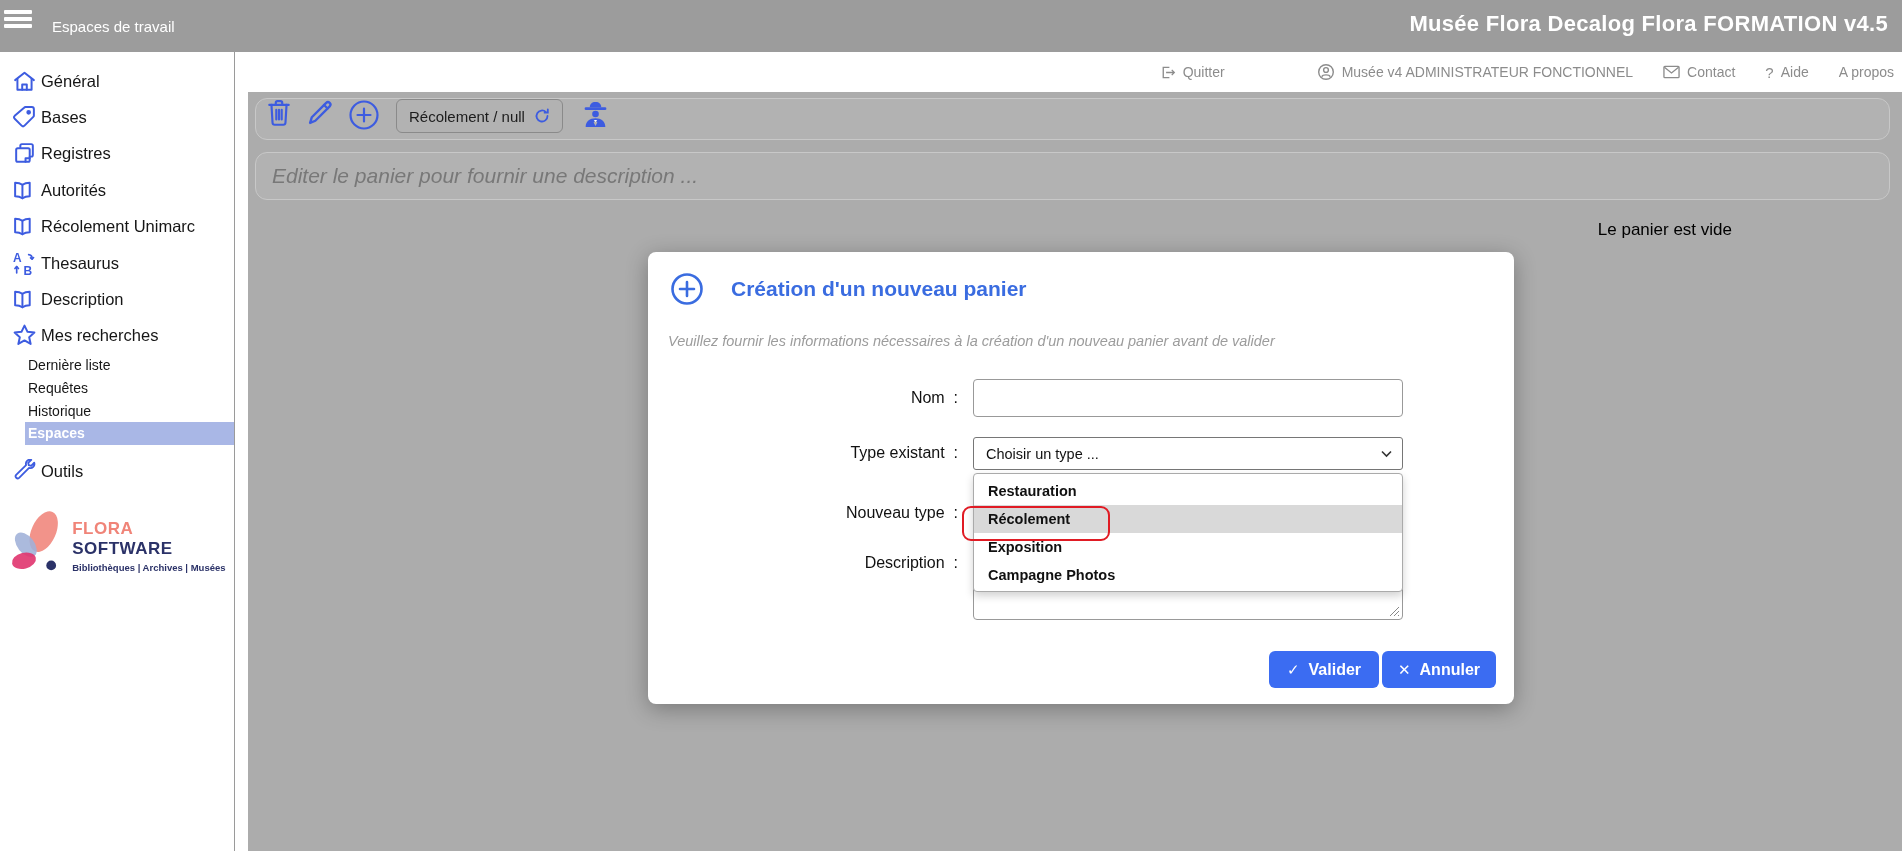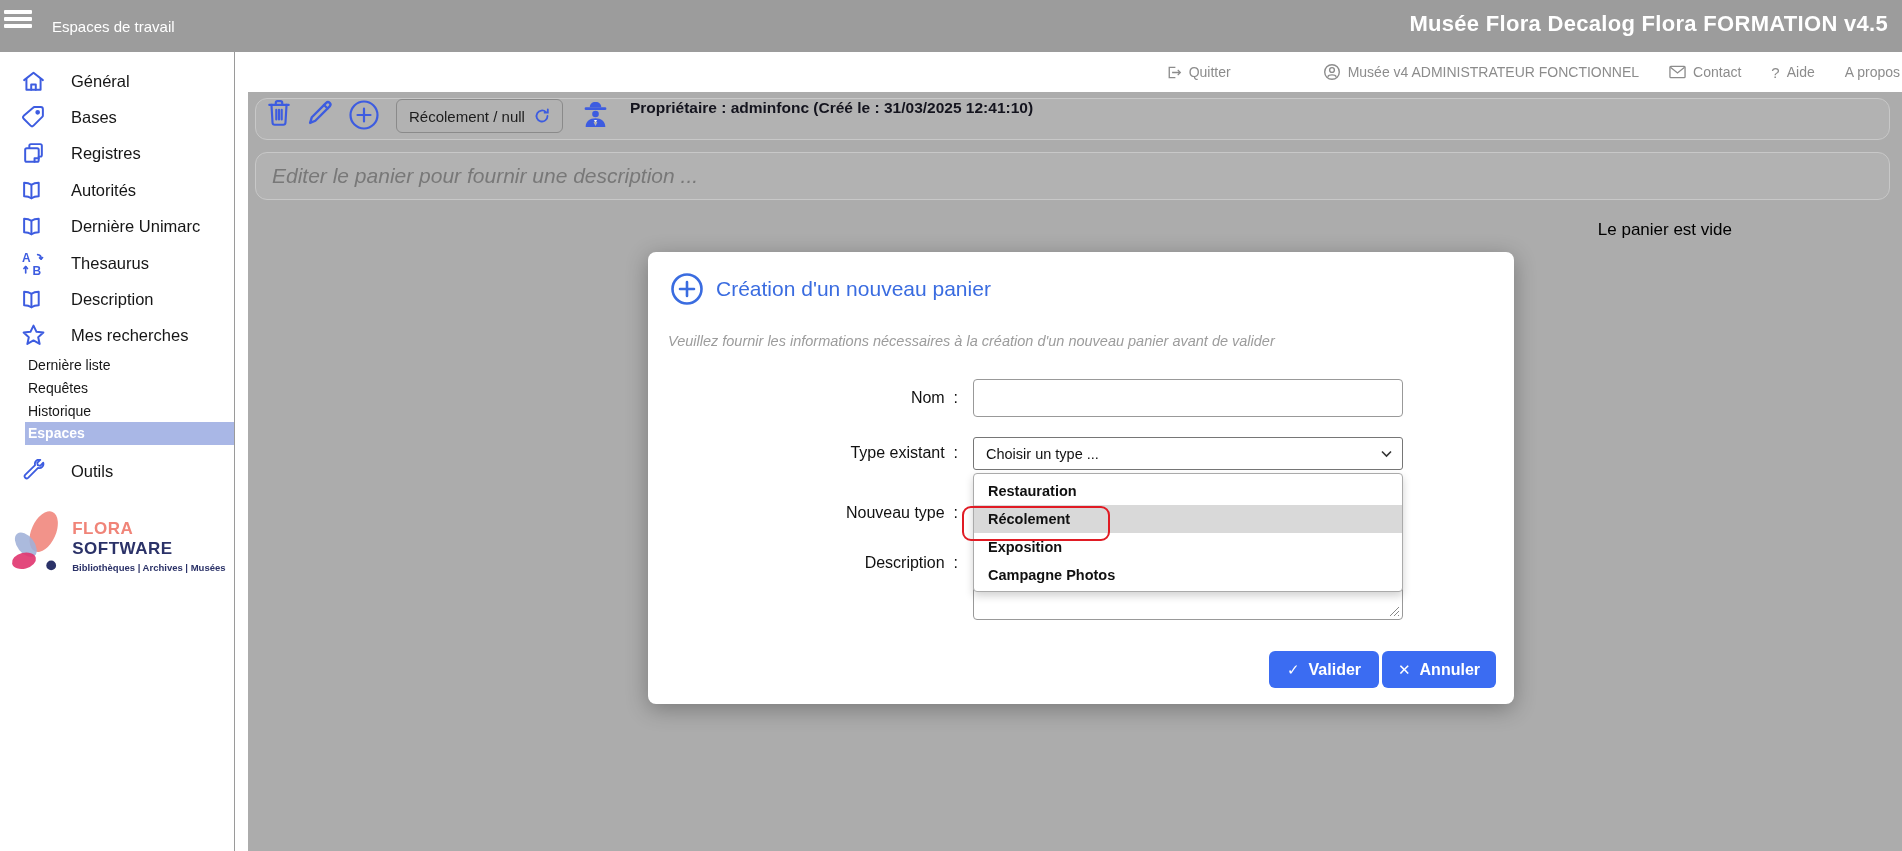--- a/index.html
+++ b/index.html
@@ -30,7 +30,7 @@
 
   
   .sidebar{left:0;top:52px;width:235px;height:799px;background:#fff;border-right:1px solid #9a9a9a;}
-  .side-item{height:36.4px;display:flex;align-items:center;gap:25px;padding-left:21px;font-size:16.5px;color:#161616;cursor:pointer;}
+  .side-item{height:36.4px;display:flex;align-items:center;gap:4px;padding-left:12px;font-size:16.5px;color:#161616;cursor:pointer;}
   .side-item svg{width:25px;height:25px;stroke:var(--accent);fill:none;stroke-width:1.9;stroke-linecap:round;stroke-linejoin:round;flex:0 0 25px;}
   .side-list{padding-top:11px;}
   .sub-item{height:22.6px;display:flex;align-items:center;padding-left:28px;font-size:14px;color:#161616;cursor:pointer;}

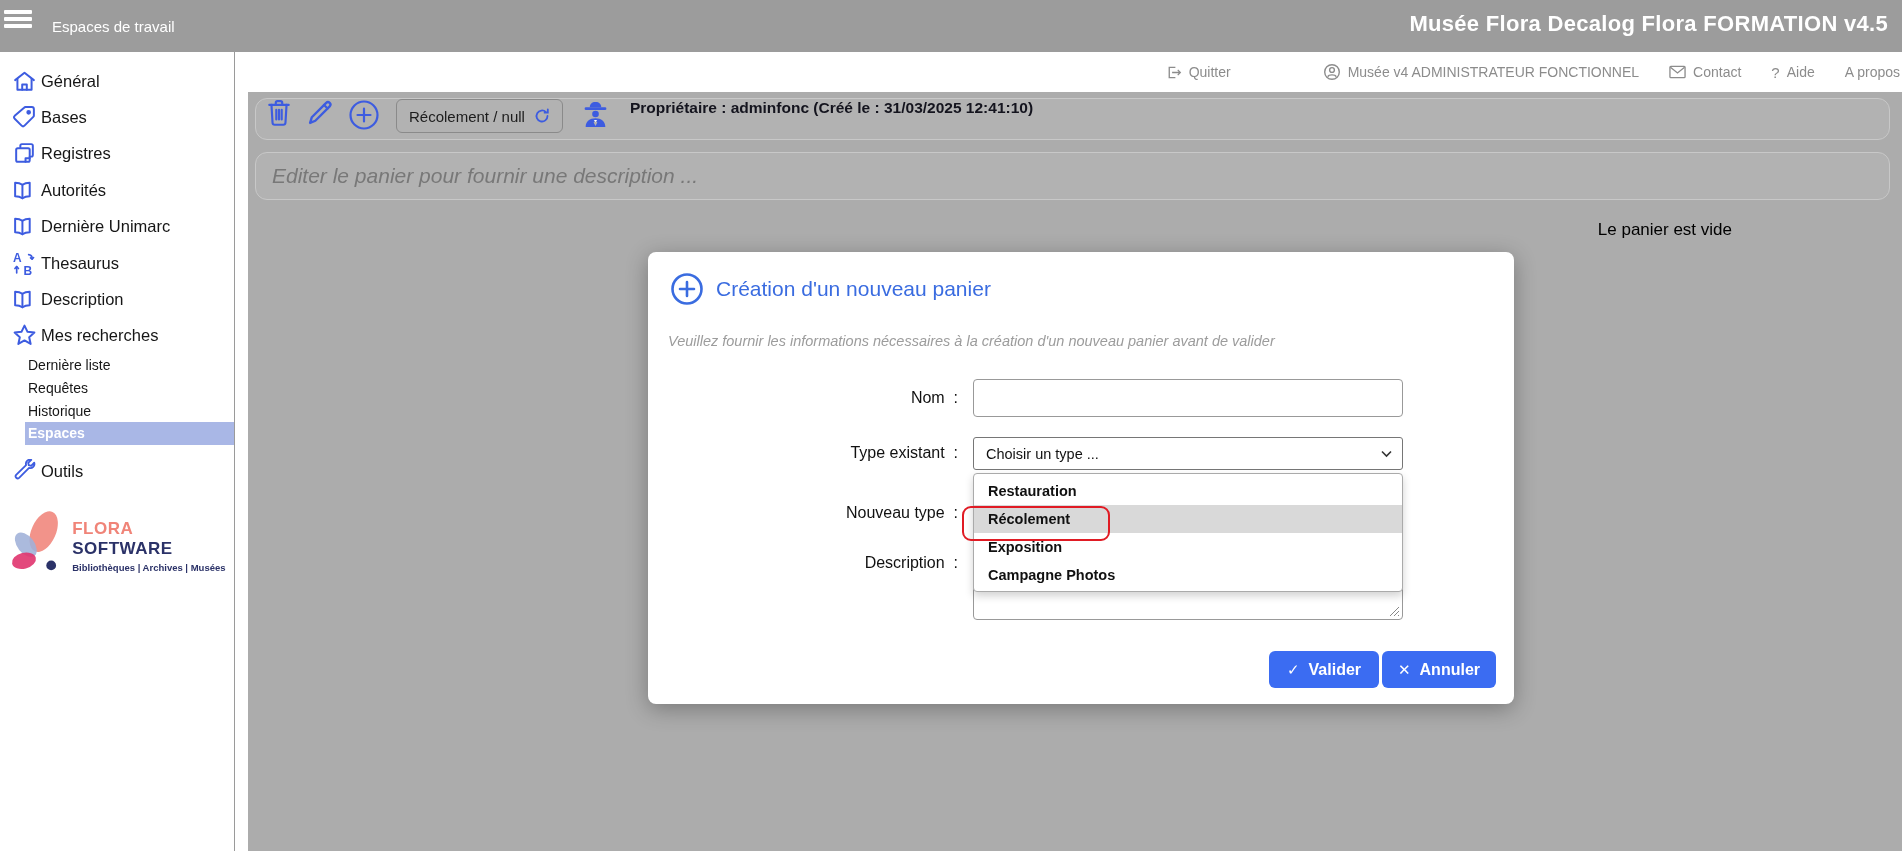--- a/index.html
+++ b/index.html
@@ -25,7 +25,7 @@
   .nav-item{display:flex;align-items:center;gap:7px;cursor:pointer;}
   .nav-item svg{stroke:#8c8c8c;fill:none;stroke-width:1.4;}
   .nav .gap-s{margin-right:30px;} .nav .gap-l{margin-right:92px;}
-  .nav .pad-r{margin-right:2px;}
+  .nav .pad-r{margin-right:8px;}
   .q-icon{font-size:15px;}
 
   

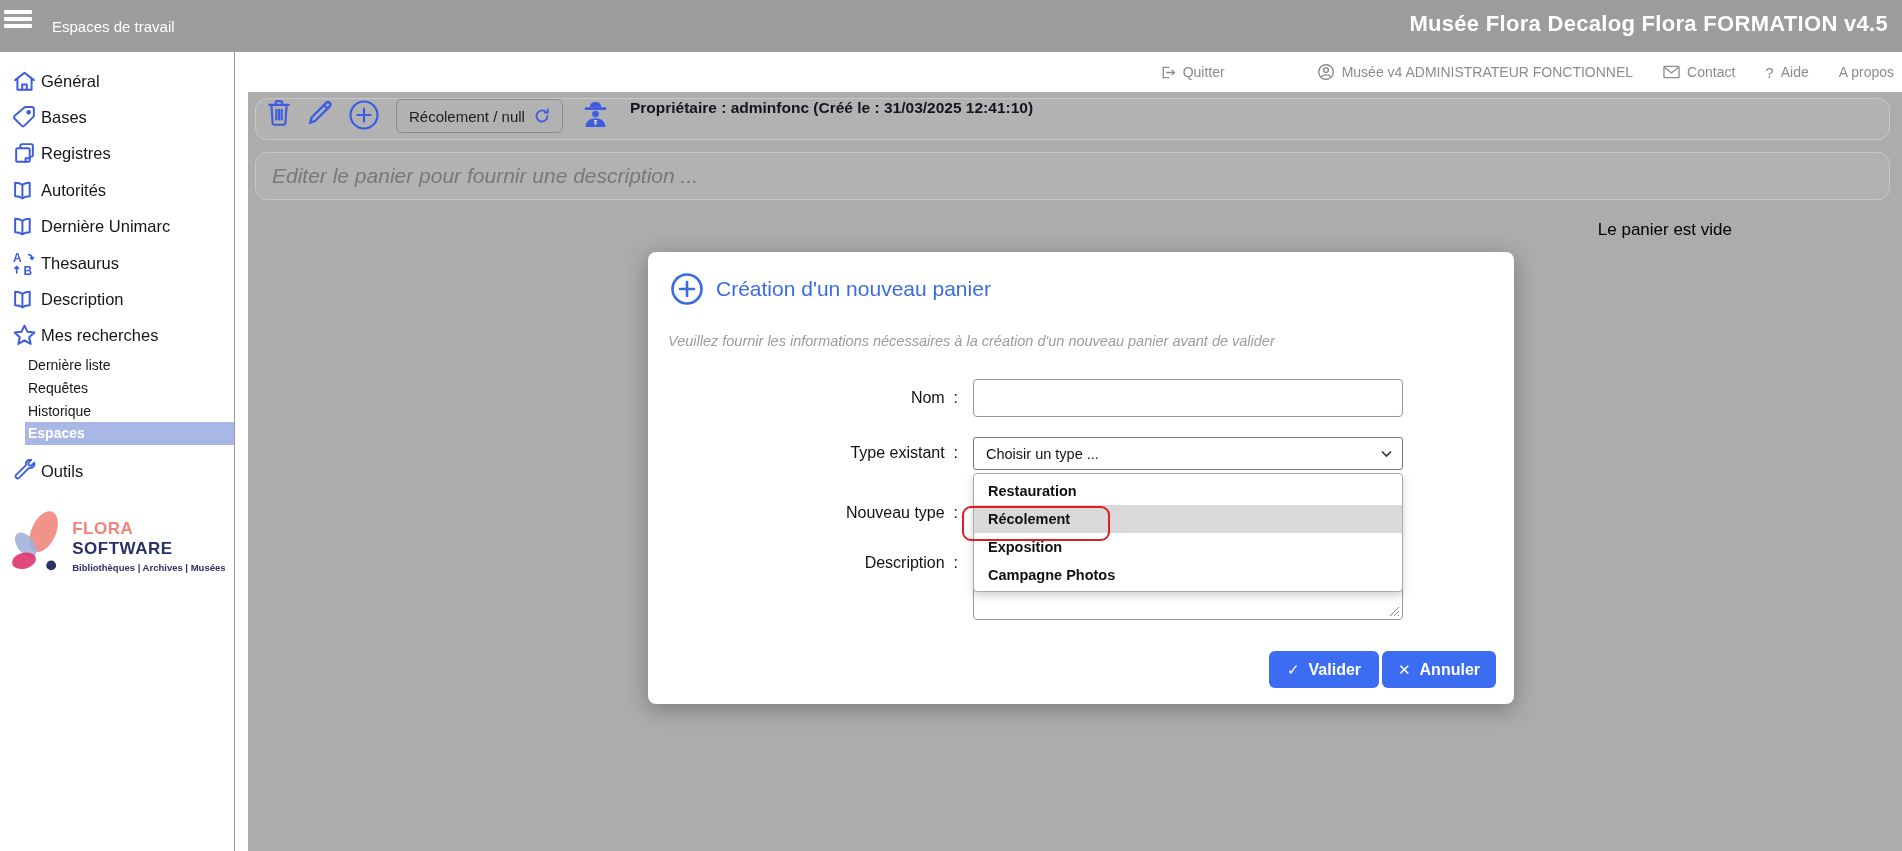--- a/index.html
+++ b/index.html
@@ -263,7 +263,6 @@
           <path d="M12.4 20.2h3.2l-1.6 2z" fill="#fff"></path>
         </svg>
     </span>
-    <span class="owner">Propriétaire : adminfonc (Créé le : 31/03/2025 12:41:10)</span>
   </div>
   <div class="bar descbar">
     <span>Editer le panier pour fournir une description ...</span>

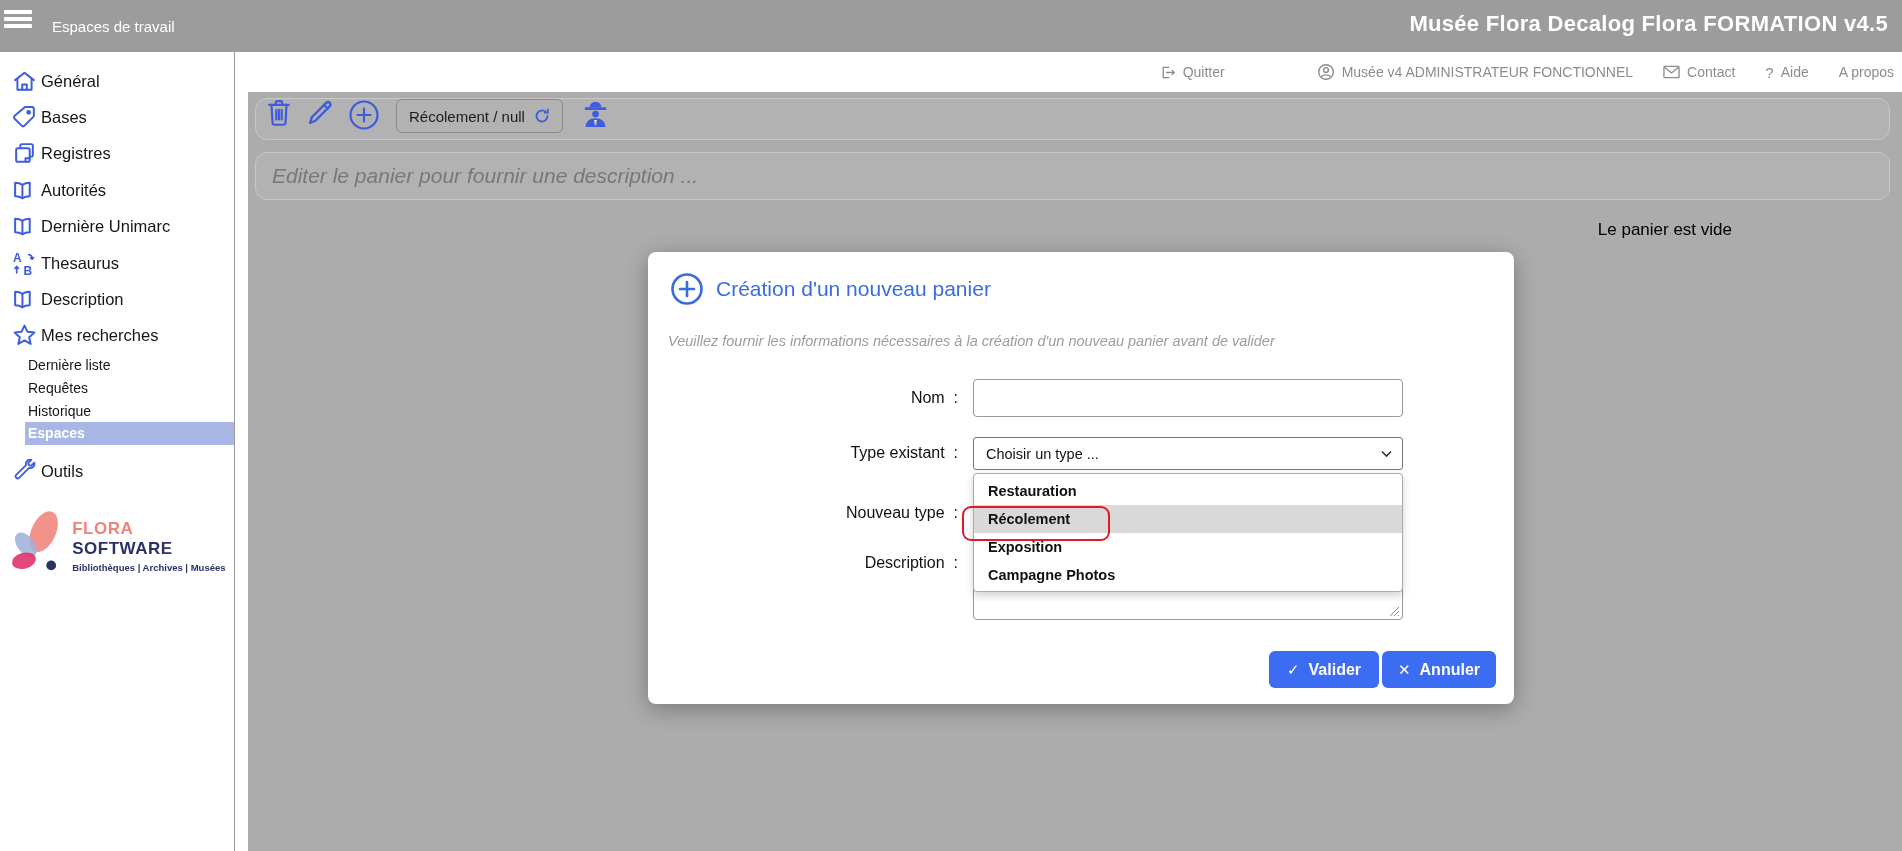--- a/index.html
+++ b/index.html
@@ -164,7 +164,7 @@
           <path d="M3 4.5c2.6 0 5.2.7 7 2 1.8-1.3 4.4-2 7-2v13c-2.6 0-5.2.7-7 2-1.8-1.3-4.4-2-7-2z"></path>
           <path d="M10 6.5v13"></path>
         </svg>
-      <span>Dernière Unimarc</span>
+      <span>Récolement Unimarc</span>
     </div>
     <div class="side-item">
       <svg viewBox="0 0 24 24">

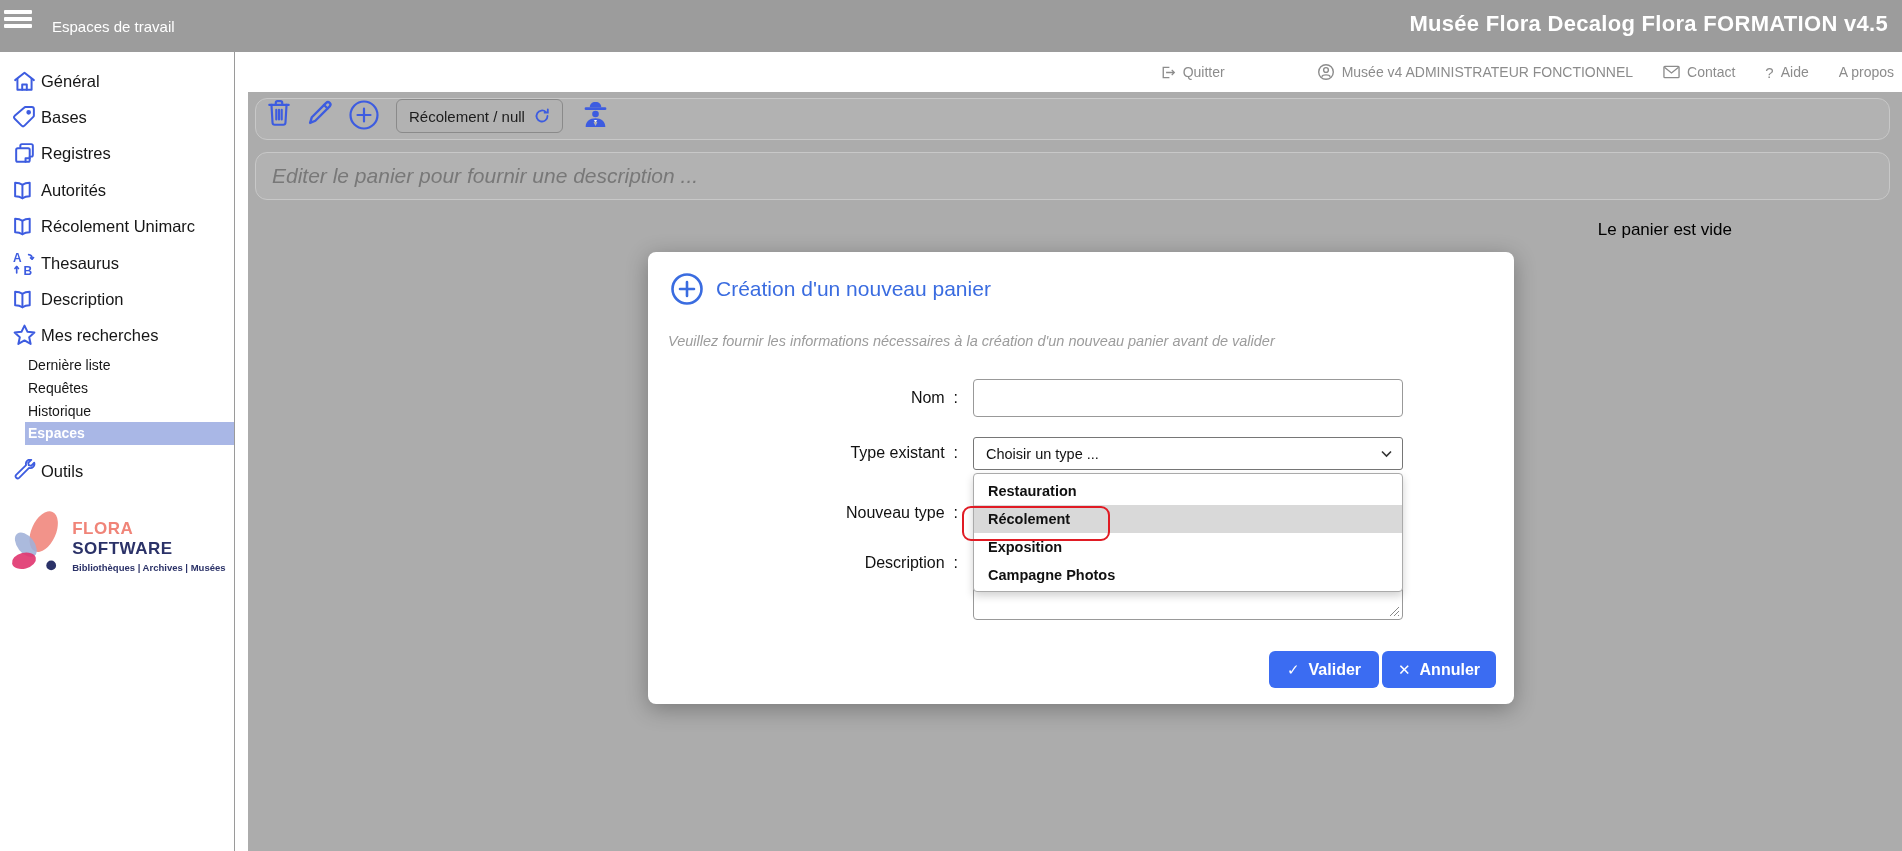--- a/index.html
+++ b/index.html
@@ -59,7 +59,7 @@
   .modal{left:648px;top:252px;width:866px;height:452px;background:#fff;border-radius:8px;box-shadow:0 5px 22px rgba(0,0,0,.3);}
   .m-plus{position:absolute;left:22px;top:20px;}
   .m-plus svg{stroke:var(--title-blue);fill:none;stroke-width:2.6;stroke-linecap:round;}
-  .m-title{position:absolute;left:68px;top:25px;font-size:21px;color:var(--title-blue);}
+  .m-title{position:absolute;left:83px;top:25px;font-size:21px;color:var(--title-blue);font-weight:bold;}
   .m-sub{position:absolute;left:20px;top:81px;font-size:14.5px;font-style:italic;color:#9c9c9c;}
   .f-label{position:absolute;left:0;width:310px;text-align:right;font-size:16px;color:#111;white-space:pre;}
   .f-input{position:absolute;left:325px;width:430px;background:#fff;border:1px solid #999;border-radius:4px;font-family:"Liberation Sans",sans-serif;font-size:14.5px;padding:0 10px;color:#111;}

